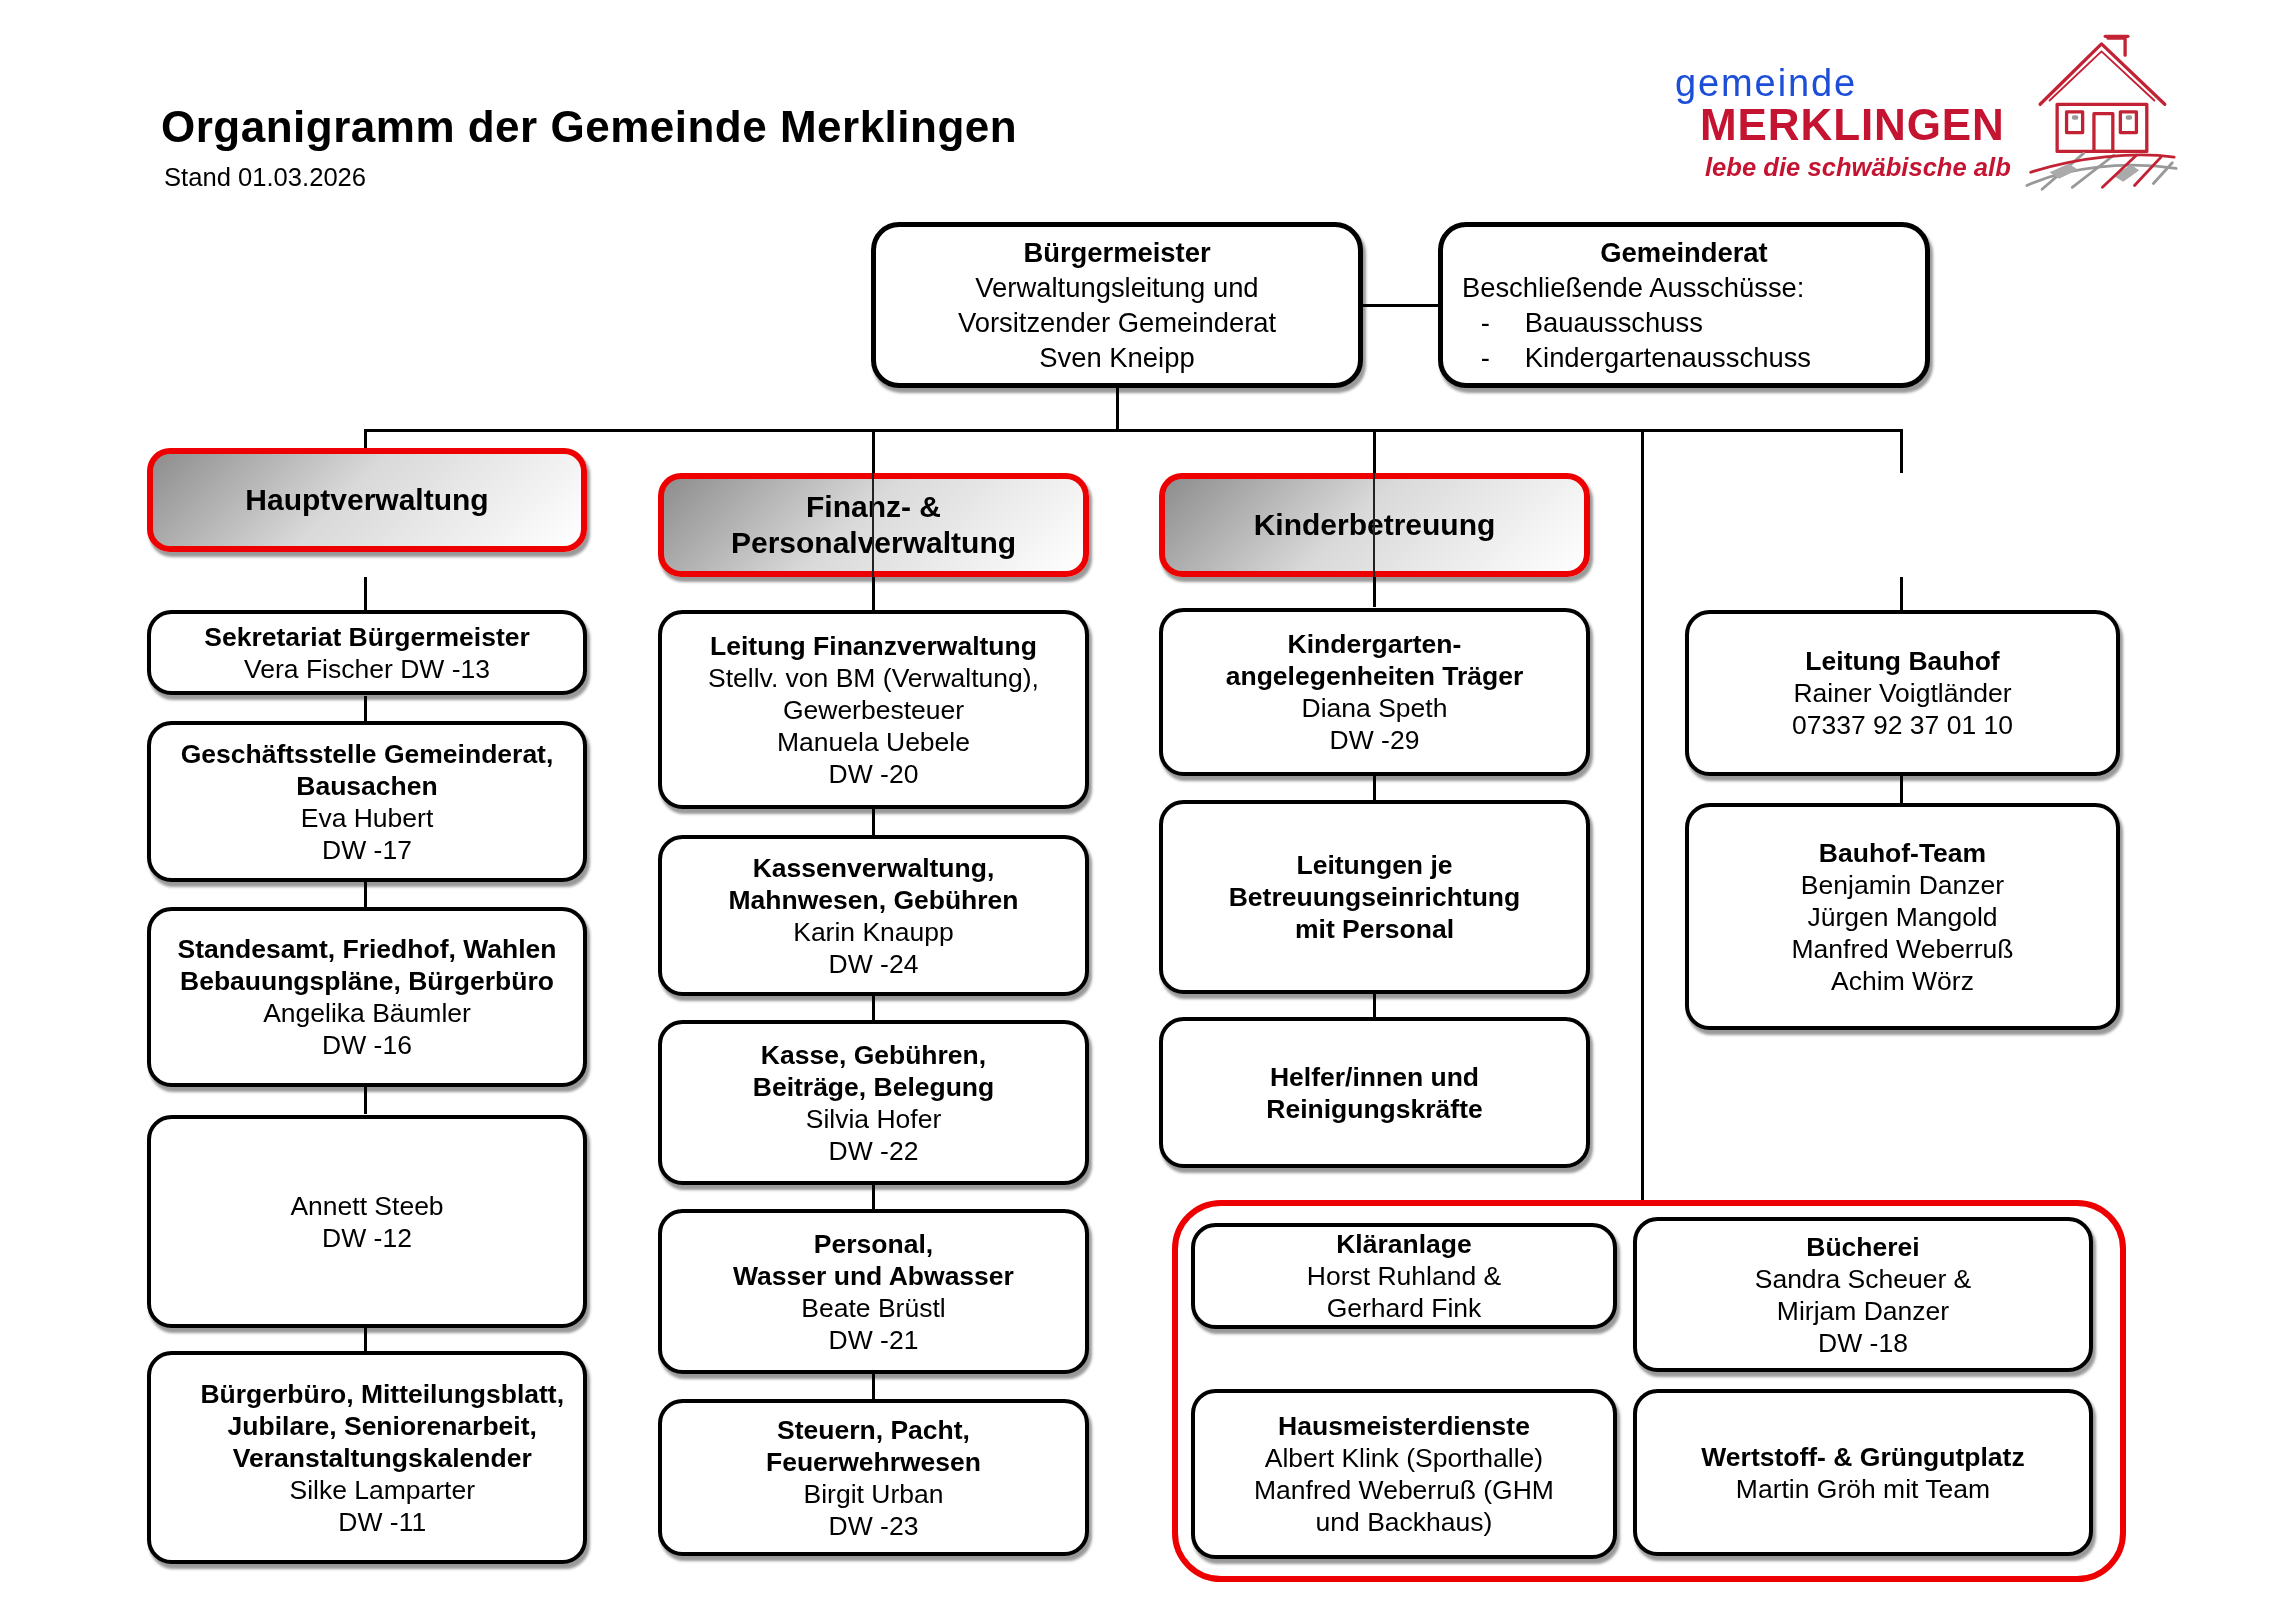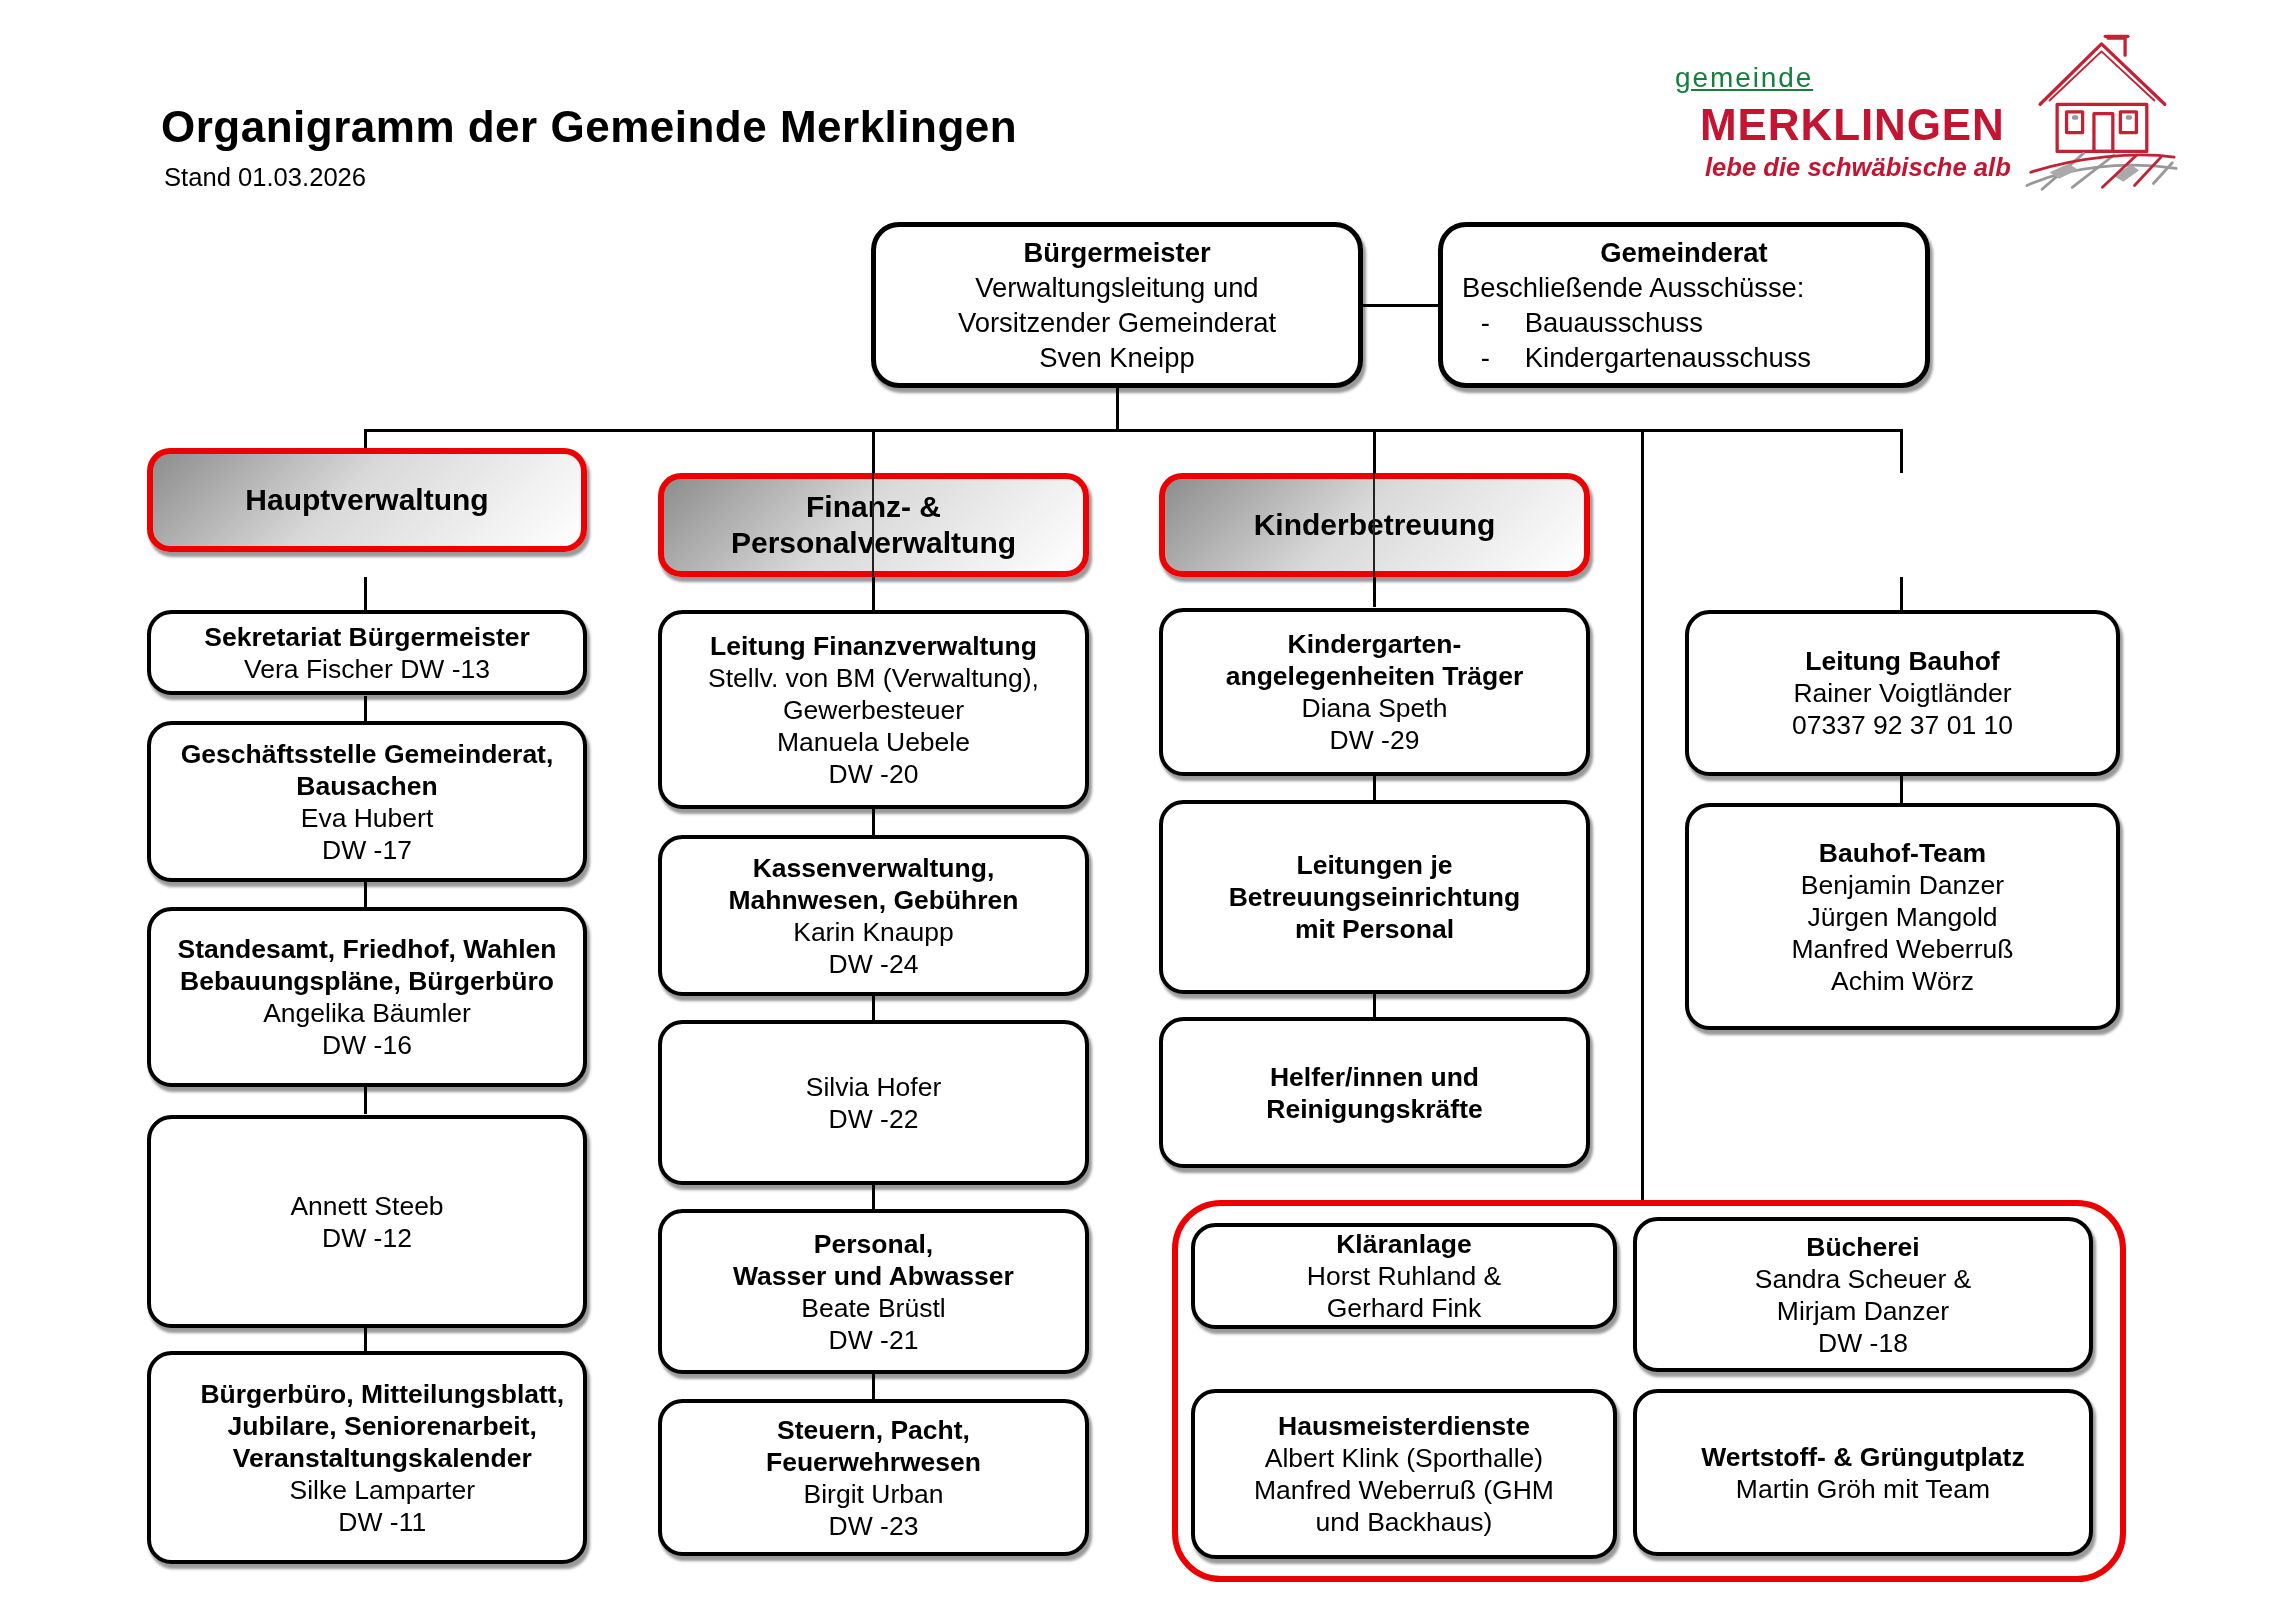--- a/index.html
+++ b/index.html
@@ -9,7 +9,7 @@
   .page-title{position:absolute;left:161px;top:102px;font-size:44px;font-weight:bold;letter-spacing:0.5px;}
   .page-date{position:absolute;left:164px;top:163px;font-size:25.6px;}
 
-  .logo-word1{position:absolute;left:1675px;top:62px;font-size:28px;color:#15803d;letter-spacing:1.9px;text-decoration:underline;}
+  .logo-word1{position:absolute;left:1675px;top:62px;font-size:38px;color:#1d4ed8;letter-spacing:1.9px;}
   .logo-word2{position:absolute;left:1700px;top:100px;font-size:44px;font-weight:bold;color:#c41431;letter-spacing:0.9px;}
   .logo-tagline{position:absolute;left:1705px;top:153px;font-size:25.6px;font-style:italic;font-weight:bold;color:#c41431;}
   .logo-house{position:absolute;left:2021px;top:24.6px;}

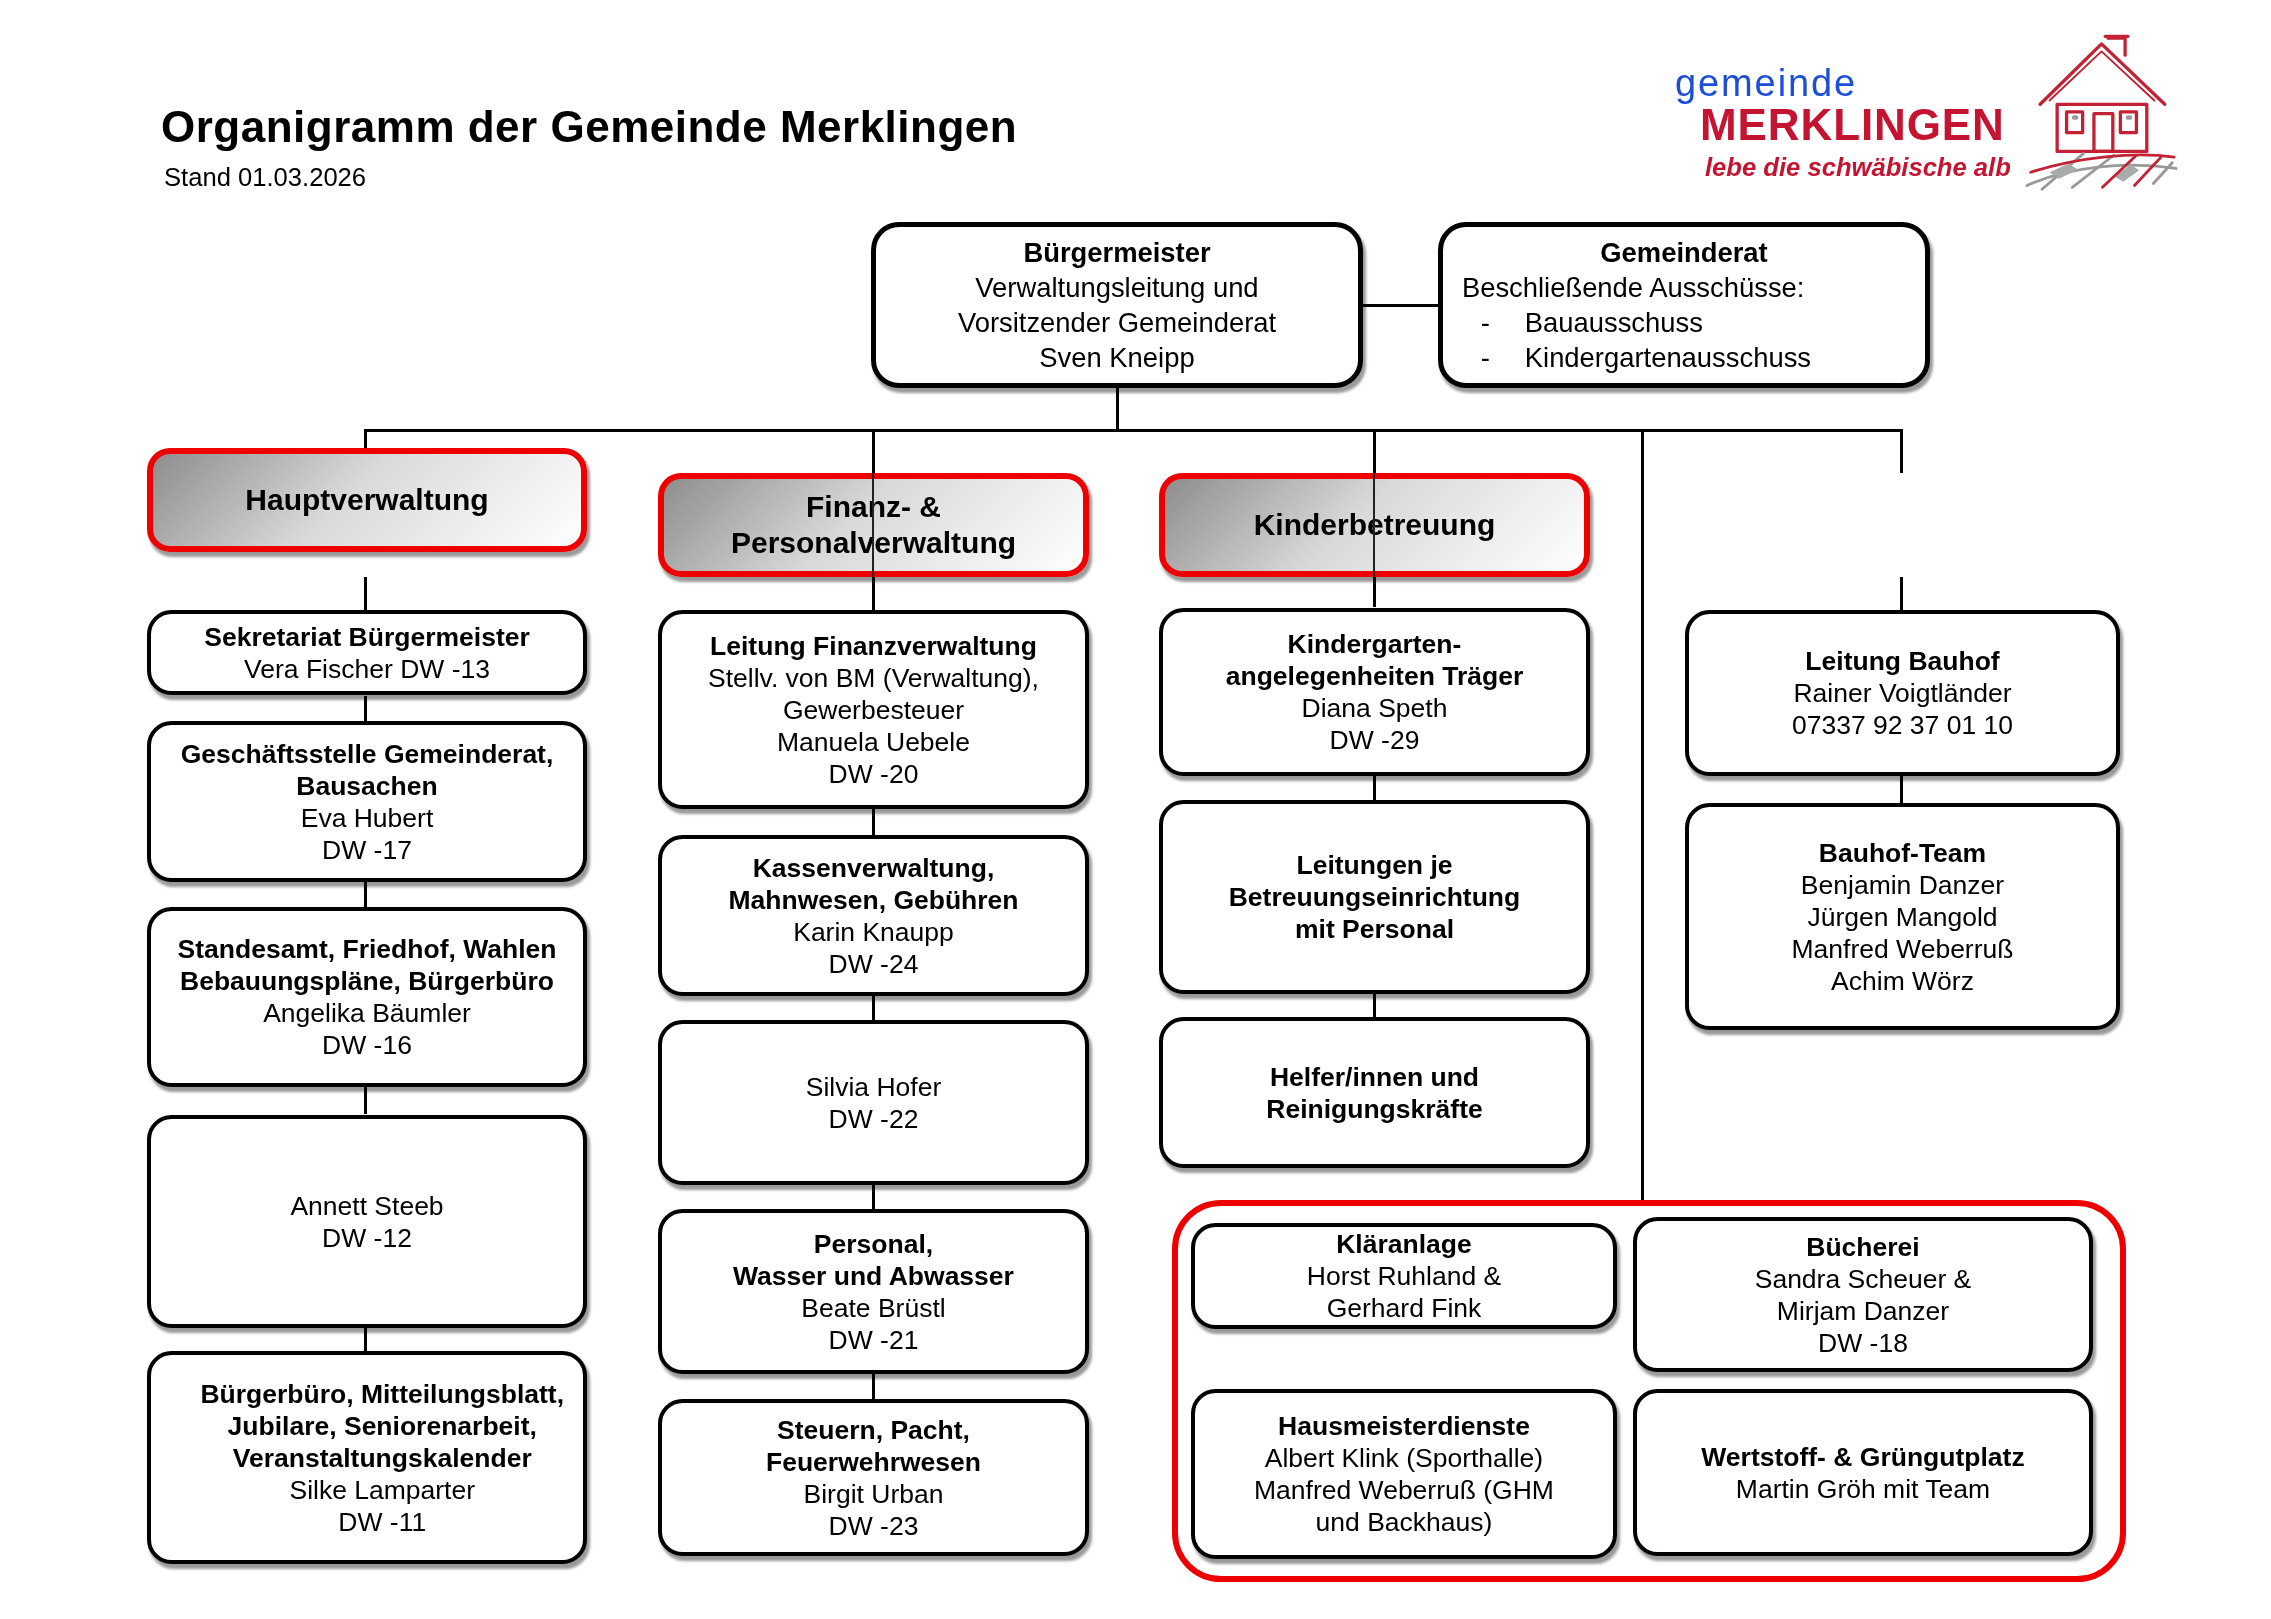--- a/index.html
+++ b/index.html
@@ -217,6 +217,10 @@
       </div>
   </div>
   <div class="obox" style="left:658px;top:1020px;width:431px;height:165px;">
+    <div class="btitle">
+        <div>Kasse, Gebühren,</div>
+        <div>Beiträge, Belegung</div>
+      </div>
     <div>
         <div>Silvia Hofer</div>
         <div>DW -22</div>

